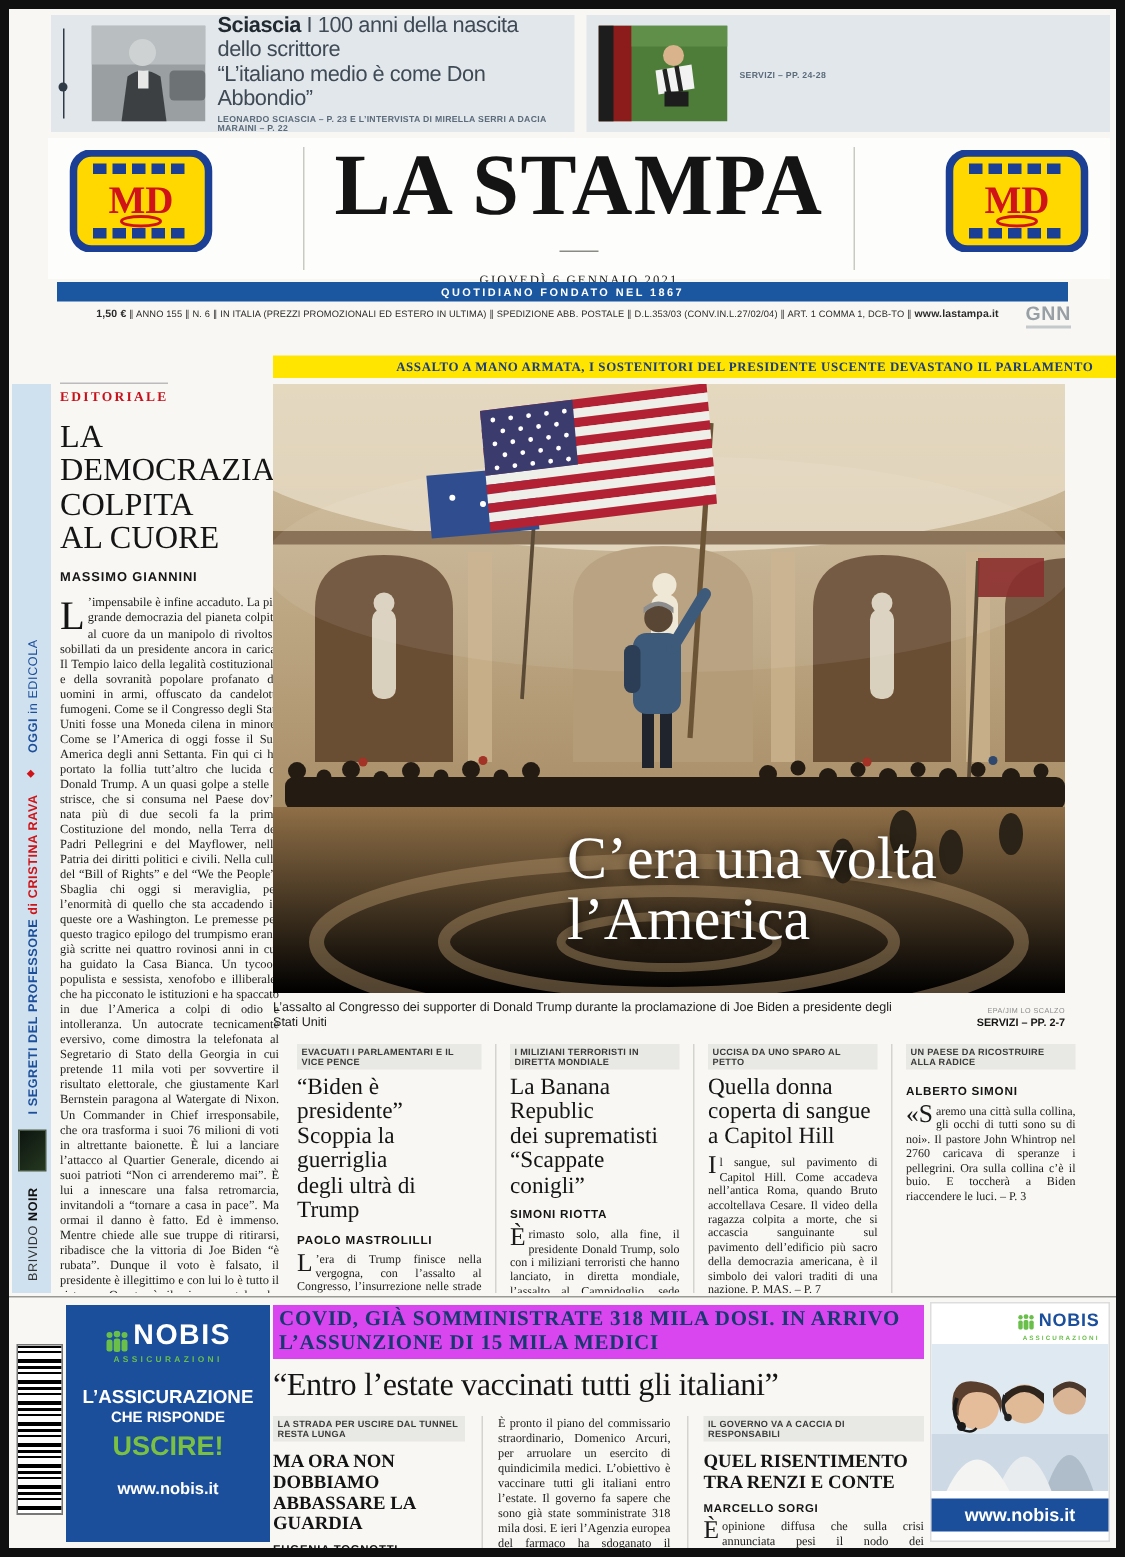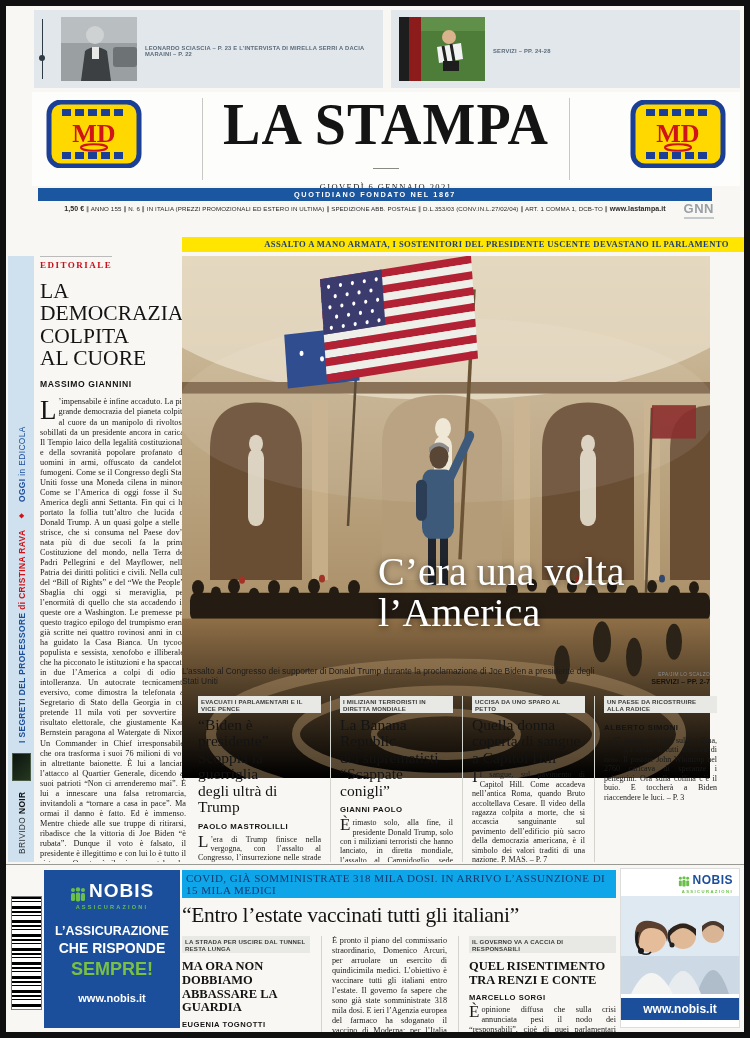--- a/index.html
+++ b/index.html
@@ -125,6 +125,7 @@
         <rect x="31" y="30" width="7" height="12" fill="#e8e8e6"></rect>
       </svg>
       <div class="ttext">
+        <div class="thead"><b>Sciascia</b><span> I 100 anni della nascita dello scrittore</span><br><span>“L’italiano medio è come Don Abbondio”</span></div>
         <div class="tby">LEONARDO SCIASCIA – P. 23 E L’INTERVISTA DI MIRELLA SERRI A DACIA MARAINI – P. 22</div>
       </div>
     </div>

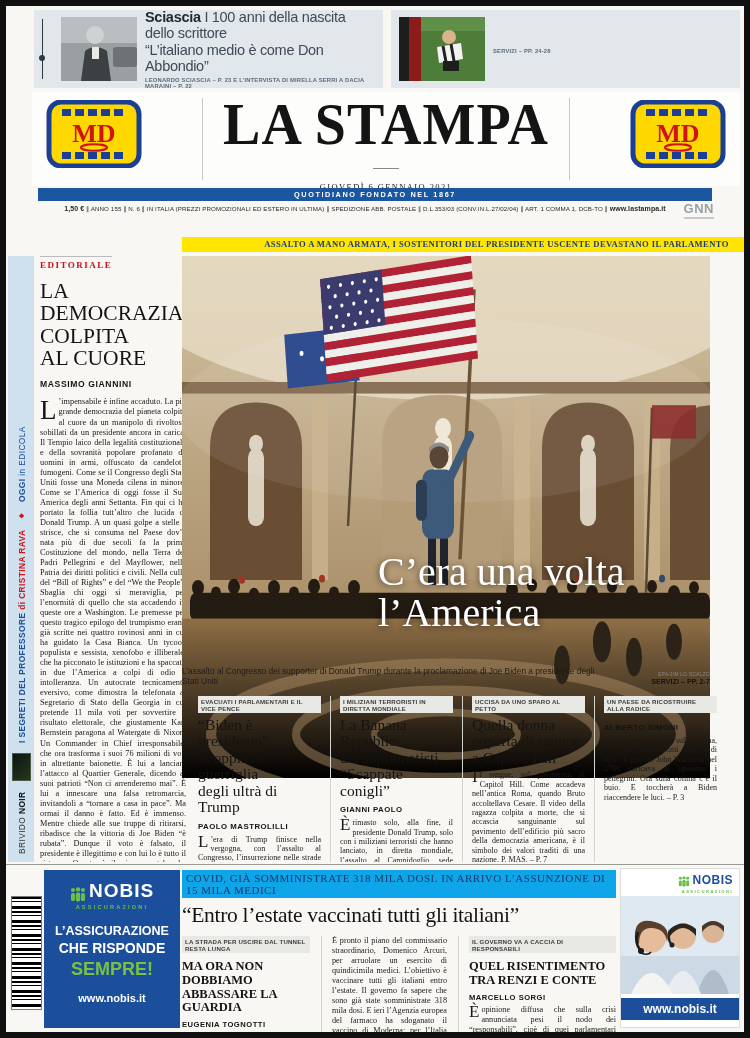--- a/index.html
+++ b/index.html
@@ -54,7 +54,7 @@
   .dropcap{float:left;font-family:"Liberation Serif",serif;font-size:27px;line-height:0.82;padding:2px 2px 0 0;color:#141414;}
 
   
-  .photo{position:absolute;left:176px;top:250px;width:528px;height:522px;overflow:hidden;background:#6d28d9;}
+  .photo{position:absolute;left:176px;top:250px;width:528px;height:406px;overflow:hidden;background:#6d28d9;}
   .photo svg{display:block;width:100%;height:100%;}
   .photo-head{position:absolute;left:196px;top:296px;font-family:"Liberation Serif",serif;font-size:40px;line-height:1.02;color:#fff;text-shadow:0 1px 7px rgba(0,0,0,.65);white-space:pre-line;}
 

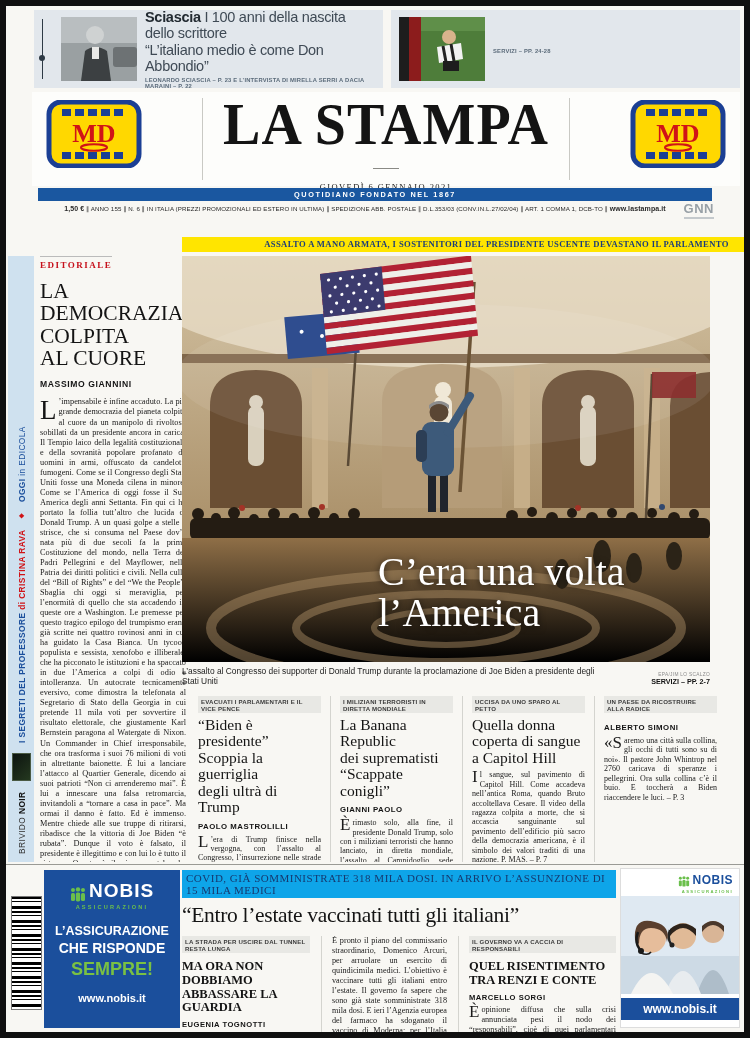--- a/index.html
+++ b/index.html
@@ -381,7 +381,7 @@
       <div class="story-head">La Banana Republic
 dei suprematisti
 “Scappate conigli”</div>
-      <div class="story-author">GIANNI PAOLO</div>
+      <div class="story-author">SIMONI RIOTTA</div>
       <div class="story-body"><span class="sdrop">È</span><span> rimasto solo, alla fine, il presidente Donald Trump, solo con i miliziani terroristi che hanno lanciato, in diretta mondiale, l’assalto al Campidoglio, sede della storica democrazia americana. – PP. 4-5</span></div>
     </div>
     <div class="story">

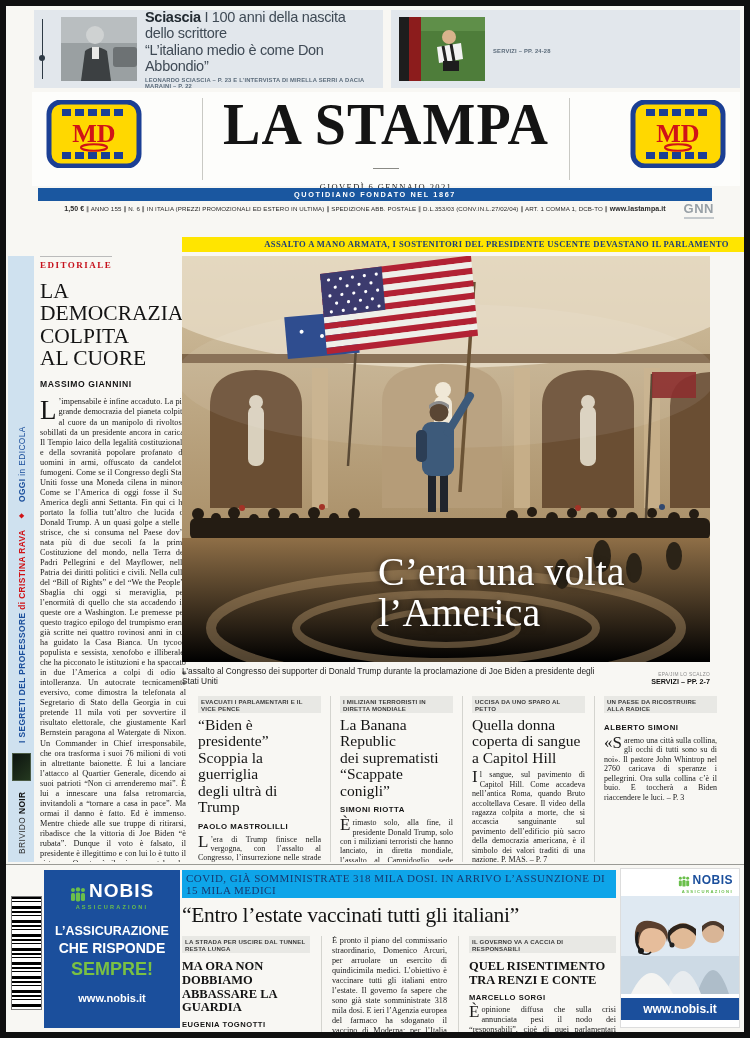--- a/index.html
+++ b/index.html
@@ -77,7 +77,7 @@
   
   .bottom-sep{position:absolute;left:0;right:0;top:858px;border-top:1px solid #9a9a95;}
   .covid{position:absolute;left:176px;top:864px;width:434px;}
-  .covid-kicker{display:inline-block;background:#0ea5e9;color:#16396f;font-family:"Liberation Serif",serif;font-weight:normal;font-size:11px;letter-spacing:0.5px;padding:2px 4px;}
+  .covid-kicker{display:inline-block;background:#d946ef;color:#16396f;font-family:"Liberation Serif",serif;font-weight:bold;font-size:14px;letter-spacing:0.5px;padding:2px 4px;}
   .covid-head{font-family:"Liberation Serif",serif;font-size:21.5px;letter-spacing:-0.3px;color:#141414;margin-top:5px;white-space:nowrap;}
   .covid-cols{display:grid;grid-template-columns:128px 126px 158px;column-gap:11px;margin-top:8px;}
   .bcol{overflow:hidden;border-left:1px solid #d4d4cf;padding-left:10px;}

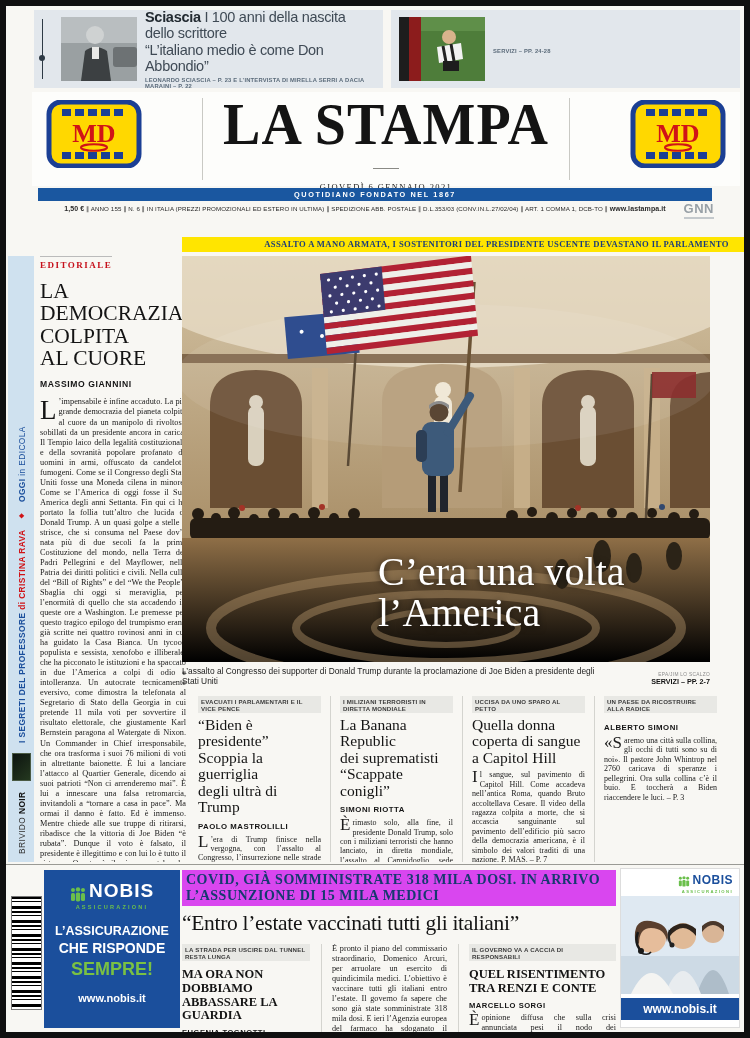--- a/index.html
+++ b/index.html
@@ -96,7 +96,7 @@
   .nb-brand{font-size:19px;font-weight:bold;letter-spacing:1px;color:#fff;}
   .nb-sub{font-size:5.6px;letter-spacing:2.2px;color:#6abf4b;font-weight:bold;margin-top:2px;}
   .nb-l1{font-size:12.5px;font-weight:bold;margin-top:14px;}
-  .nb-l2{font-size:14px;font-weight:bold;margin-top:2px;}
+  .nb-l2{font-size:10px;font-weight:bold;margin-top:2px;}
   .nb-l3{font-size:18px;font-weight:bold;color:#7ac143;margin-top:3px;}
   .nb-url{font-size:11px;font-weight:bold;margin-top:12px;}
 

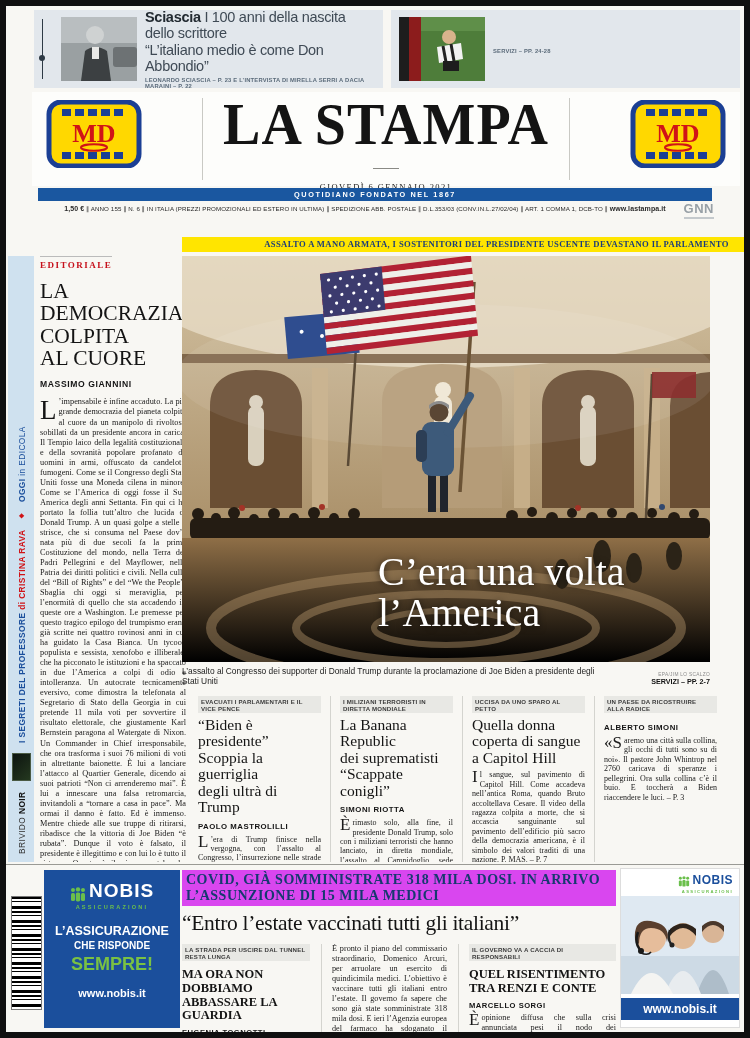--- a/index.html
+++ b/index.html
@@ -419,7 +419,7 @@
     <div class="nb-sub">ASSICURAZIONI</div>
     <div class="nb-l1">L’ASSICURAZIONE</div>
     <div class="nb-l2">CHE RISPONDE</div>
-    <div class="nb-l3">SEMPRE!</div>
+    <div class="nb-l3">USCIRE!</div>
     <div class="nb-url">www.nobis.it</div>
   </div>
 

